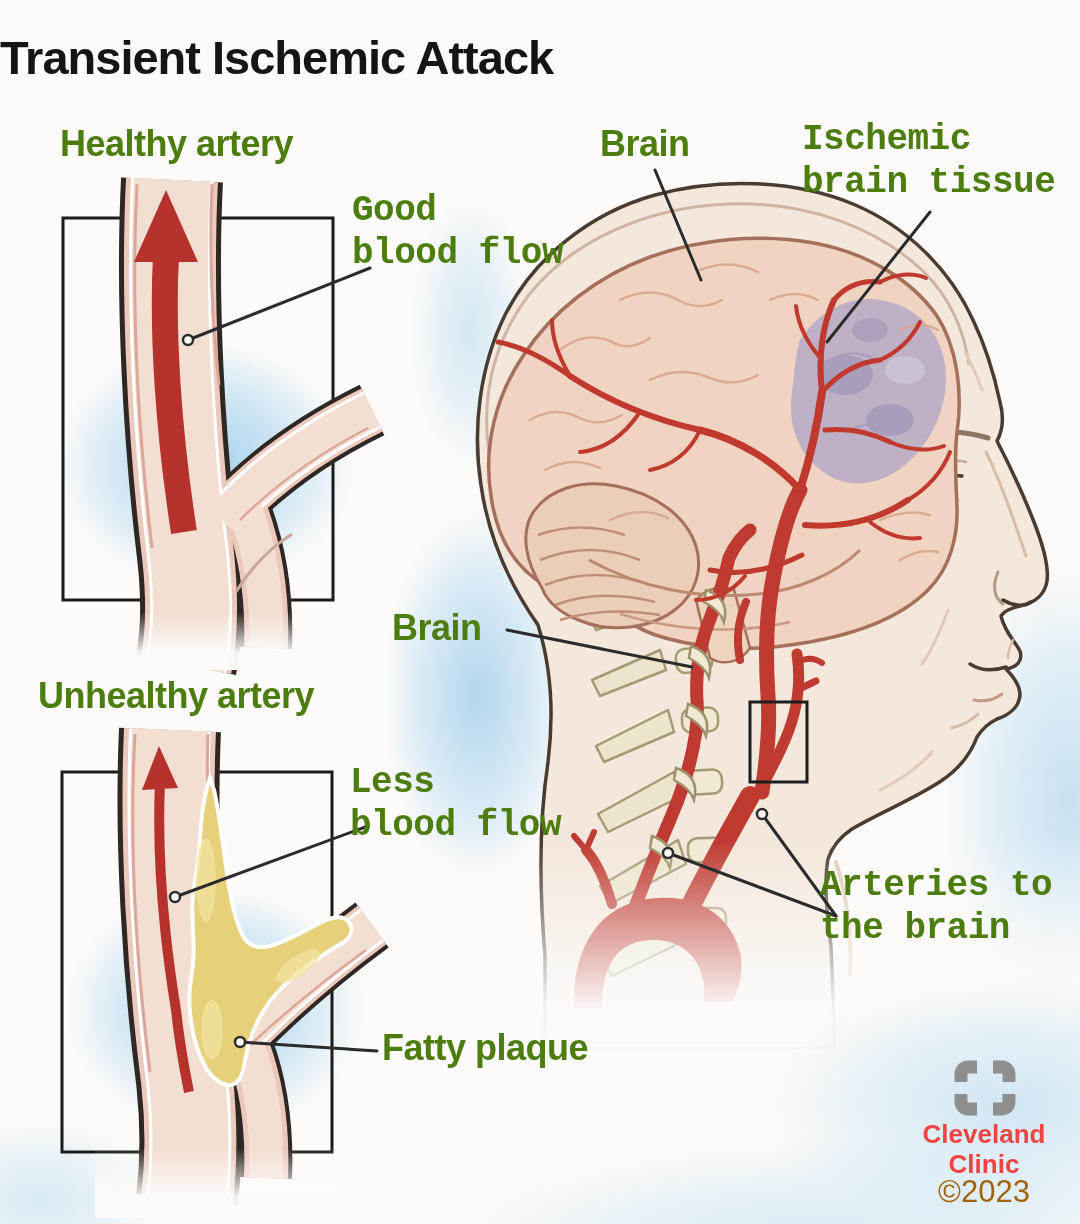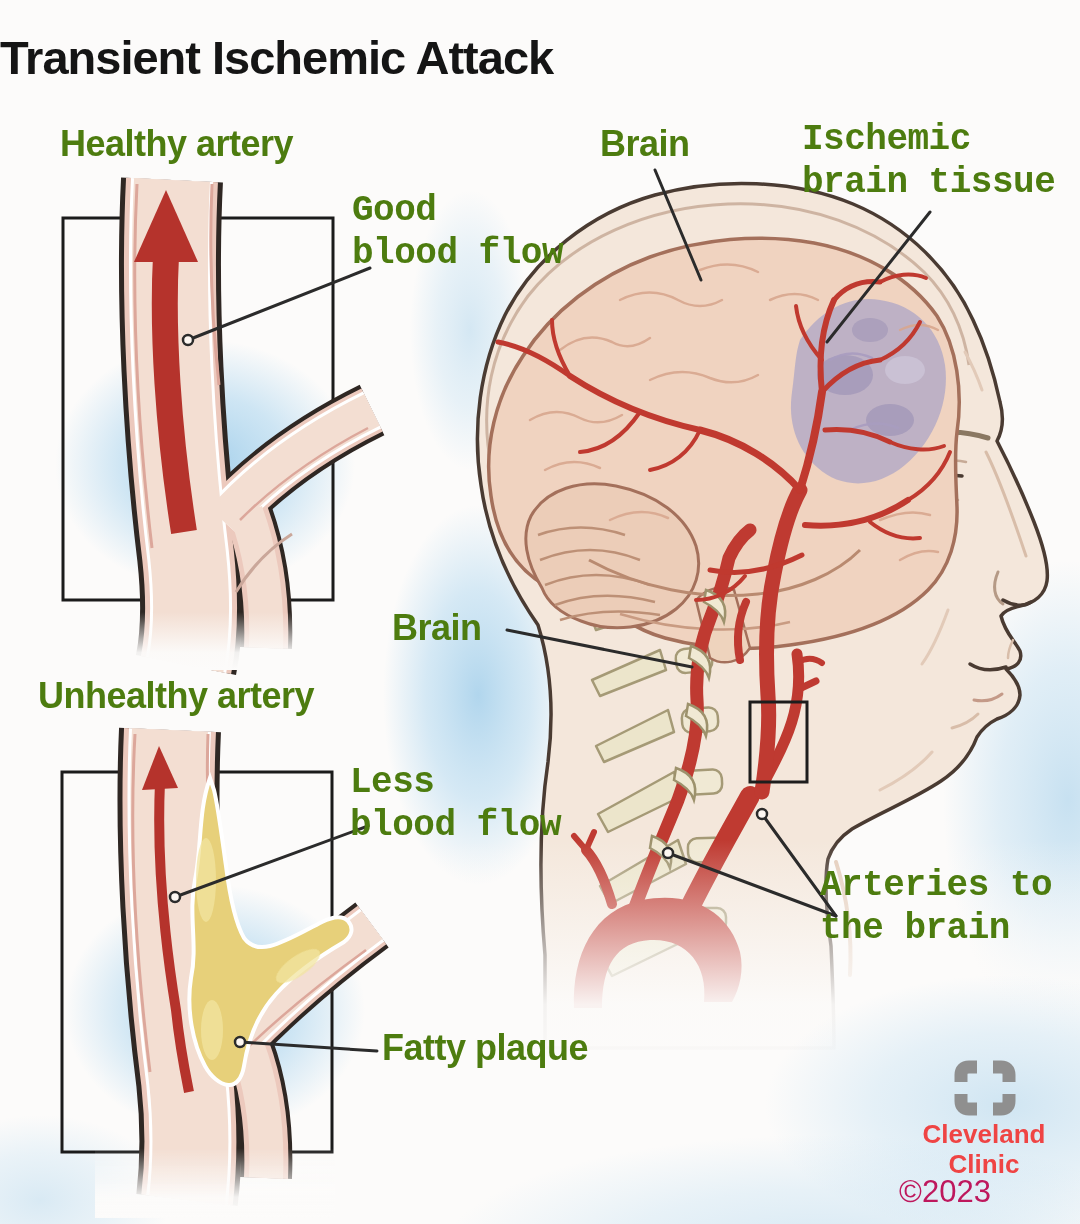--- a/index.html
+++ b/index.html
@@ -14,7 +14,7 @@
          font-size:47px;font-weight:700;letter-spacing:-1px;}
   .brand{position:absolute;left:917px;top:1120px;width:134px;text-align:center;color:#ef4444;
          font-size:26px;font-weight:700;line-height:1.15;}
-  .copyright{position:absolute;left:878px;top:1174px;width:134px;text-align:center;color:#be185d;
+  .copyright{position:absolute;left:917px;top:1174px;width:134px;text-align:center;color:#a16207;
          font-size:31px;font-weight:400;}
 </style>
 </head>

